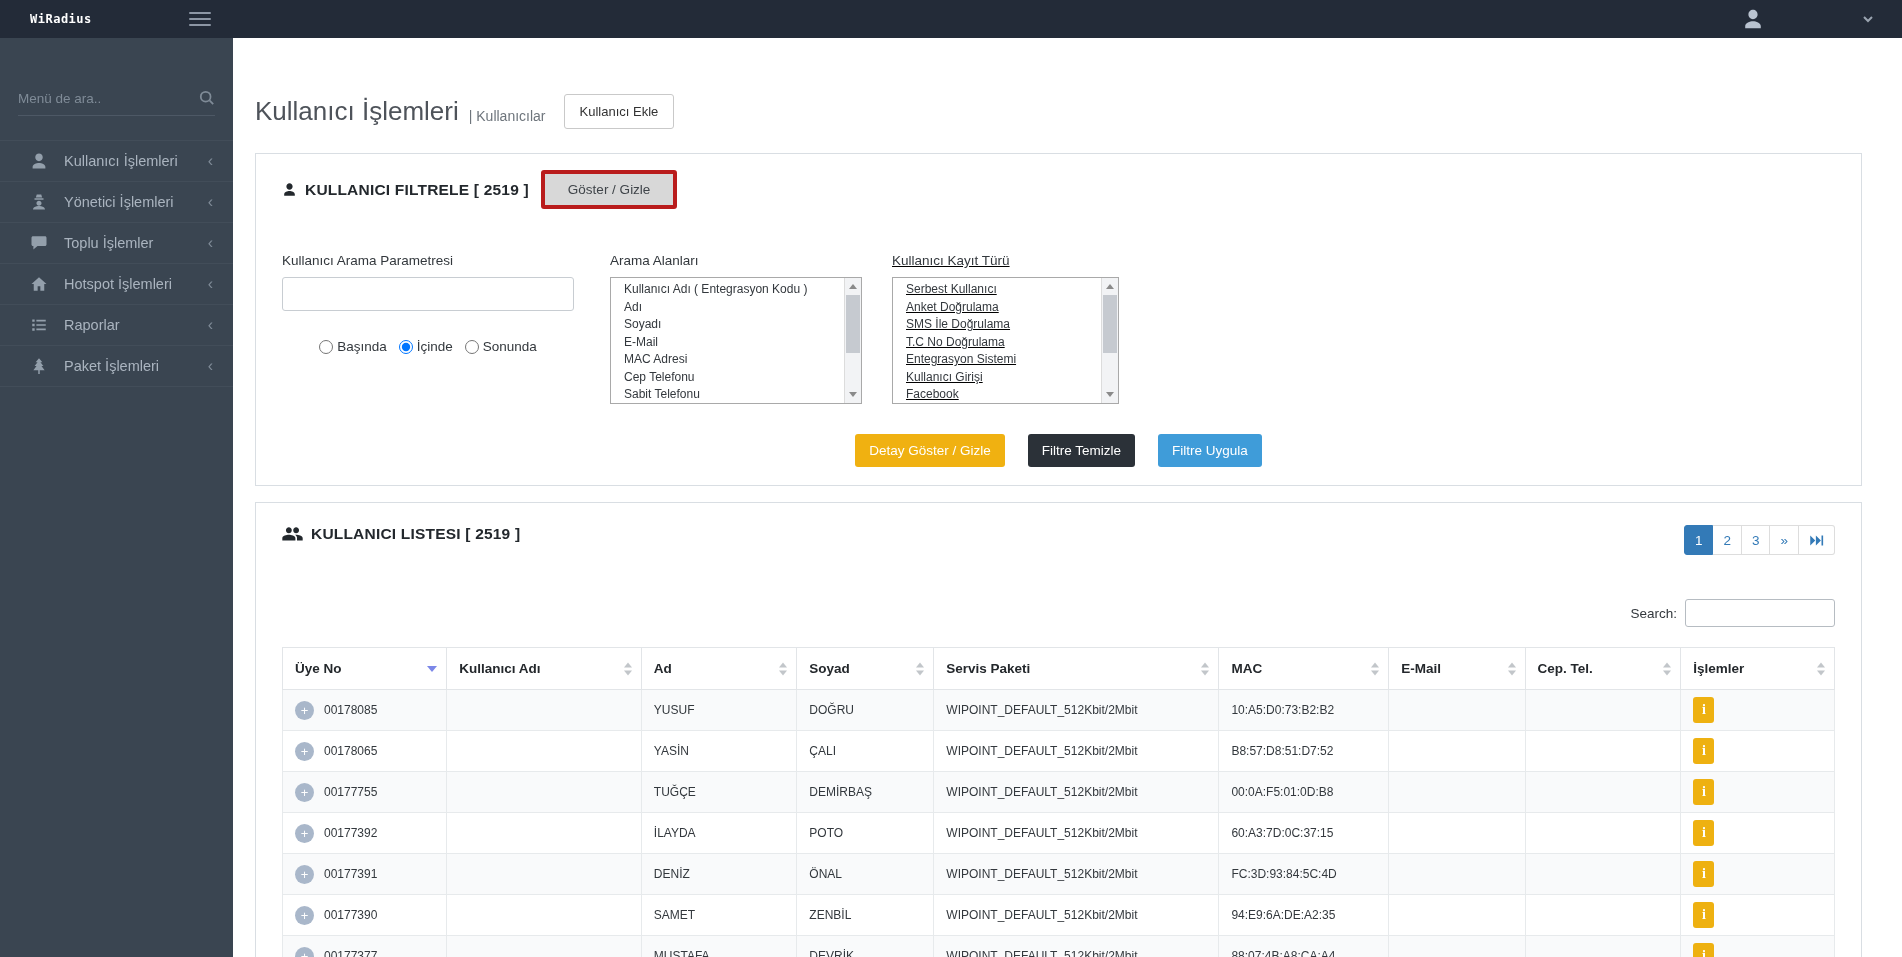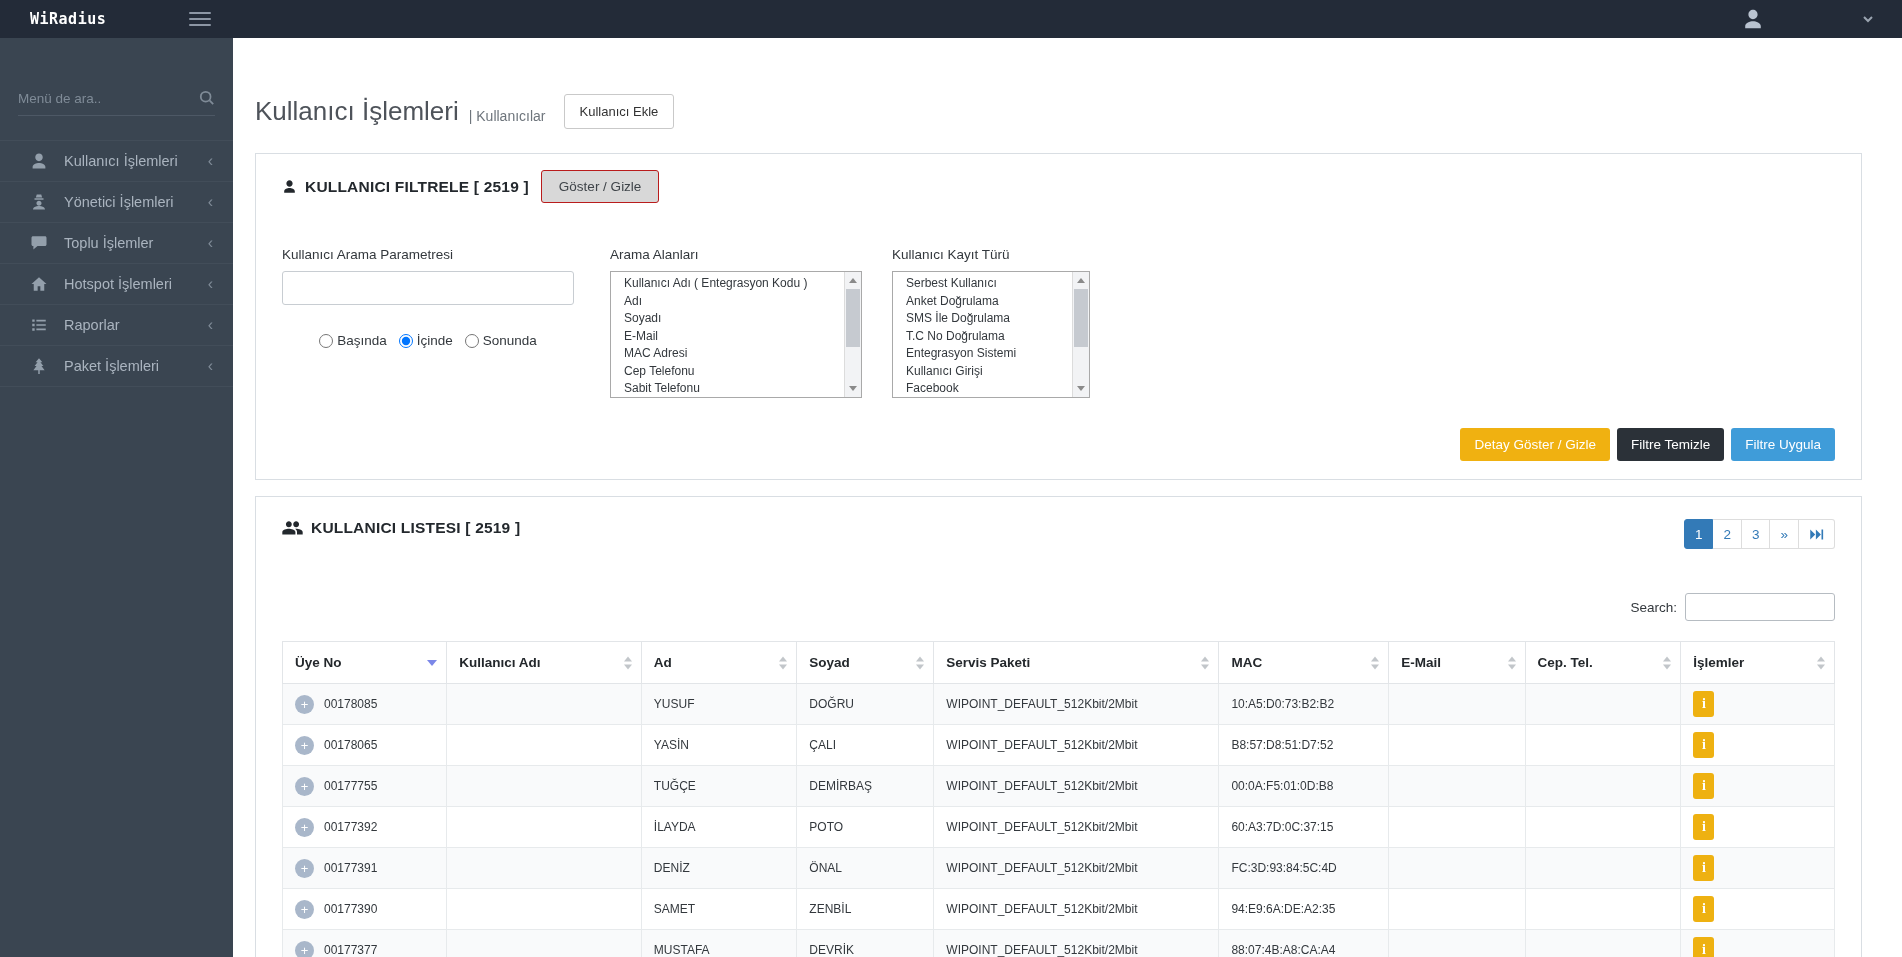--- a/index.html
+++ b/index.html
@@ -12,7 +12,7 @@
   .brand-area { width:233px; height:100%; display:flex; align-items:center;
     justify-content:space-between; padding:0 22px 0 30px; flex:none; }
   .brand { font-family:"DejaVu Sans Mono", monospace; font-weight:bold; color:#fff;
-    font-size:15px; letter-spacing:.5px; }
+    font-size:12px; letter-spacing:.5px; }
   .hamburger { width:22px; cursor:pointer; }
   .hamburger div { height:2px; background:#8d97a5; margin:4px 0; border-radius:1px; }
   .topbar-right { margin-left:auto; display:flex; align-items:center; padding-right:28px; }

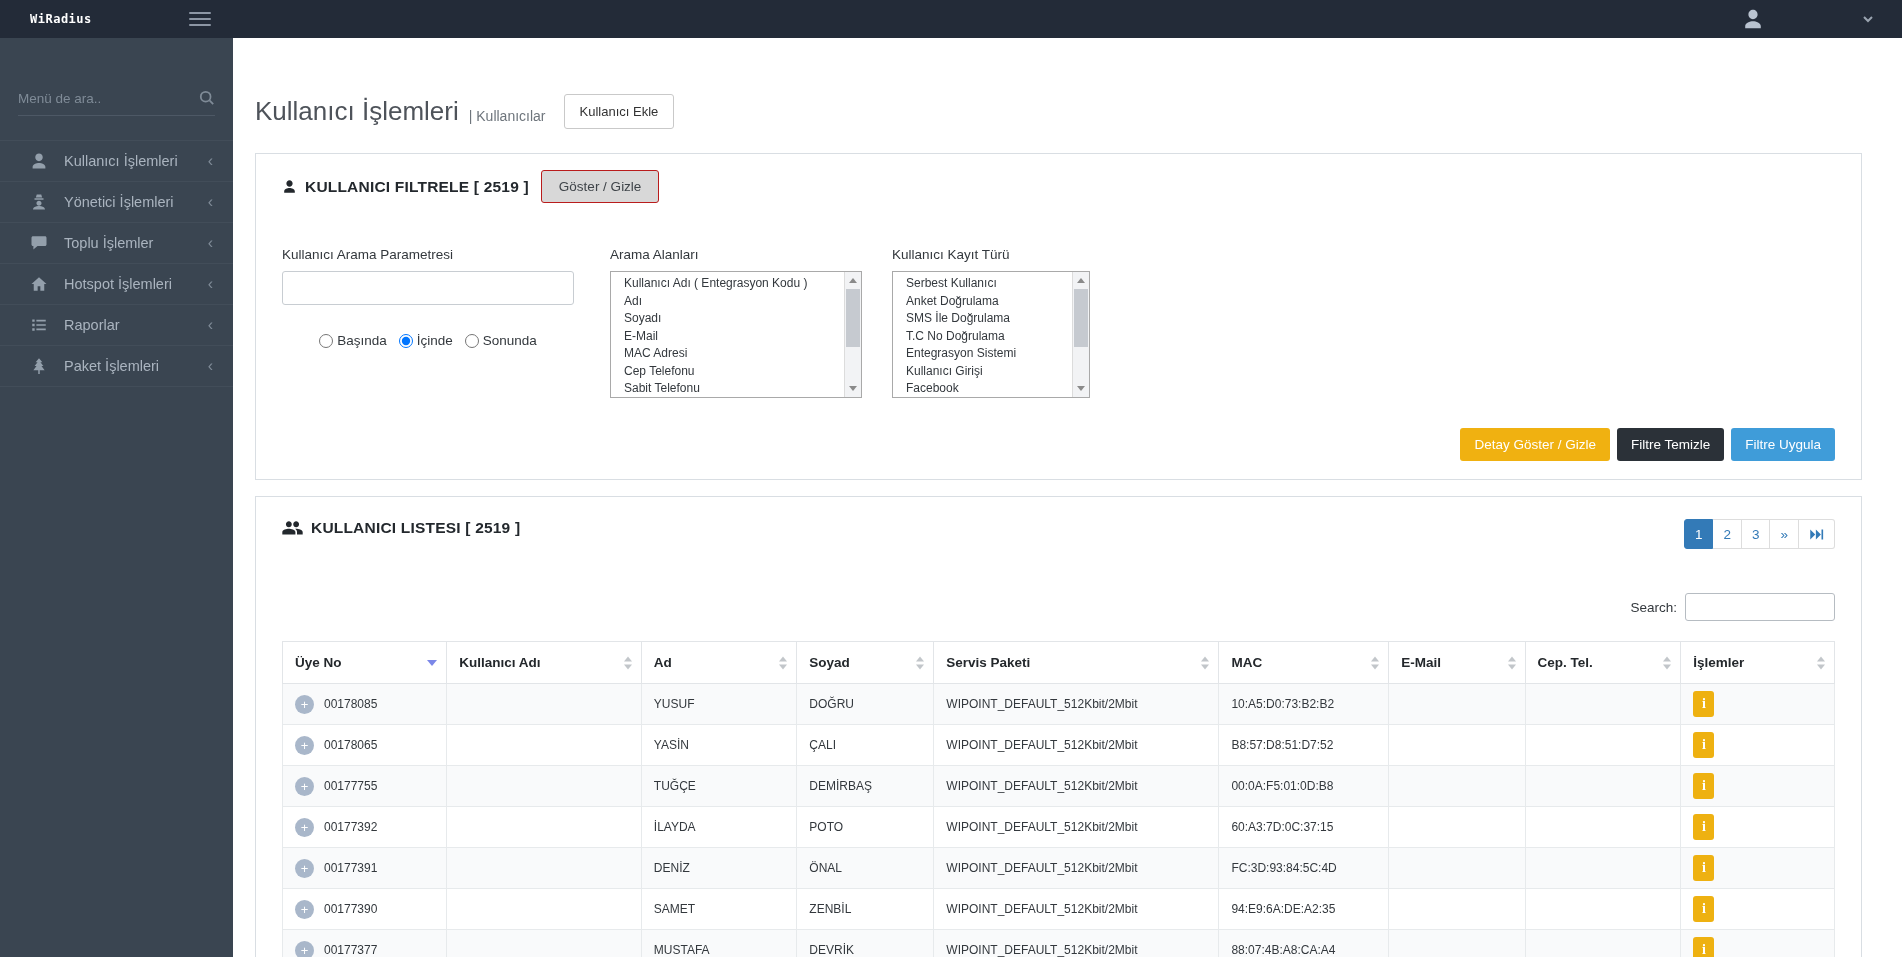--- a/index.html
+++ b/index.html
@@ -50,8 +50,8 @@
   .ph-icon { width:15px; height:15px; fill:#23282d; margin-right:8px; flex:none; }
   .ph-icon-wide { width:21px; height:16px; fill:#23282d; margin-right:8px; flex:none; }
   .ph-title { font-size:15.5px; font-weight:bold; color:#23282d; letter-spacing:.2px; }
-  .toggle-btn { margin-left:12px; background:#d8d8d8; border:1px solid #b91c1c; border-radius:3px;
-    padding:8px 17px; font-size:13.5px; color:#3f4449; cursor:pointer;
+  .toggle-btn { margin-left:12px; background:#d8d8d8; border:4px solid #b91c1c; border-radius:3px;
+    padding:8px 23px; font-size:13.5px; color:#3f4449; cursor:pointer;
     font-family:"Liberation Sans", sans-serif; }
 
   

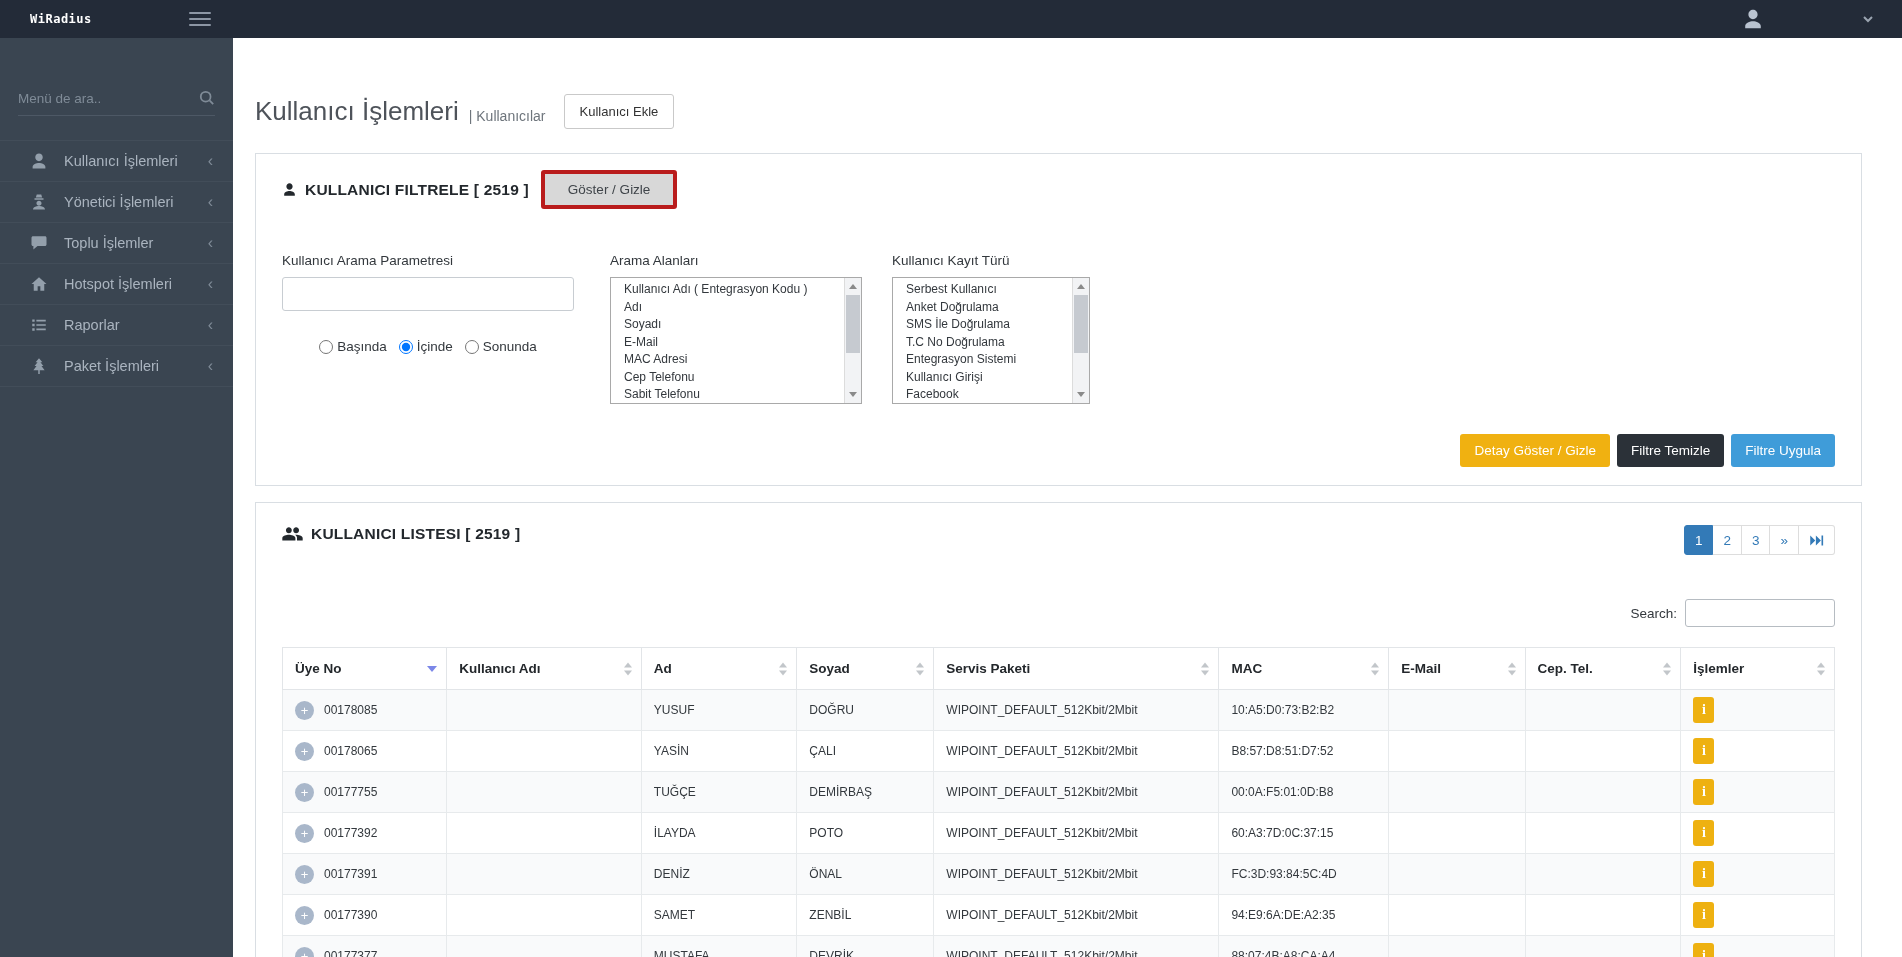--- a/index.html
+++ b/index.html
@@ -58,7 +58,7 @@
   .filter-body { display:flex; margin-top:44px; }
   .fcol1 { width:292px; }
   .fcol2 { margin-left:36px; width:252px; }
-  .fcol3 { margin-left:30px; width:198px; }
+  .fcol3 { margin-left:30px; width:227px;text-decoration:underline; }
   .f-label { font-size:13.5px; color:#33383d; display:block; margin-bottom:9px; }
   .text-input { width:100%; height:34px; border:1px solid #c8cdd2; border-radius:3px;
     padding:0 8px; font-size:13px; font-family:"Liberation Sans", sans-serif; }

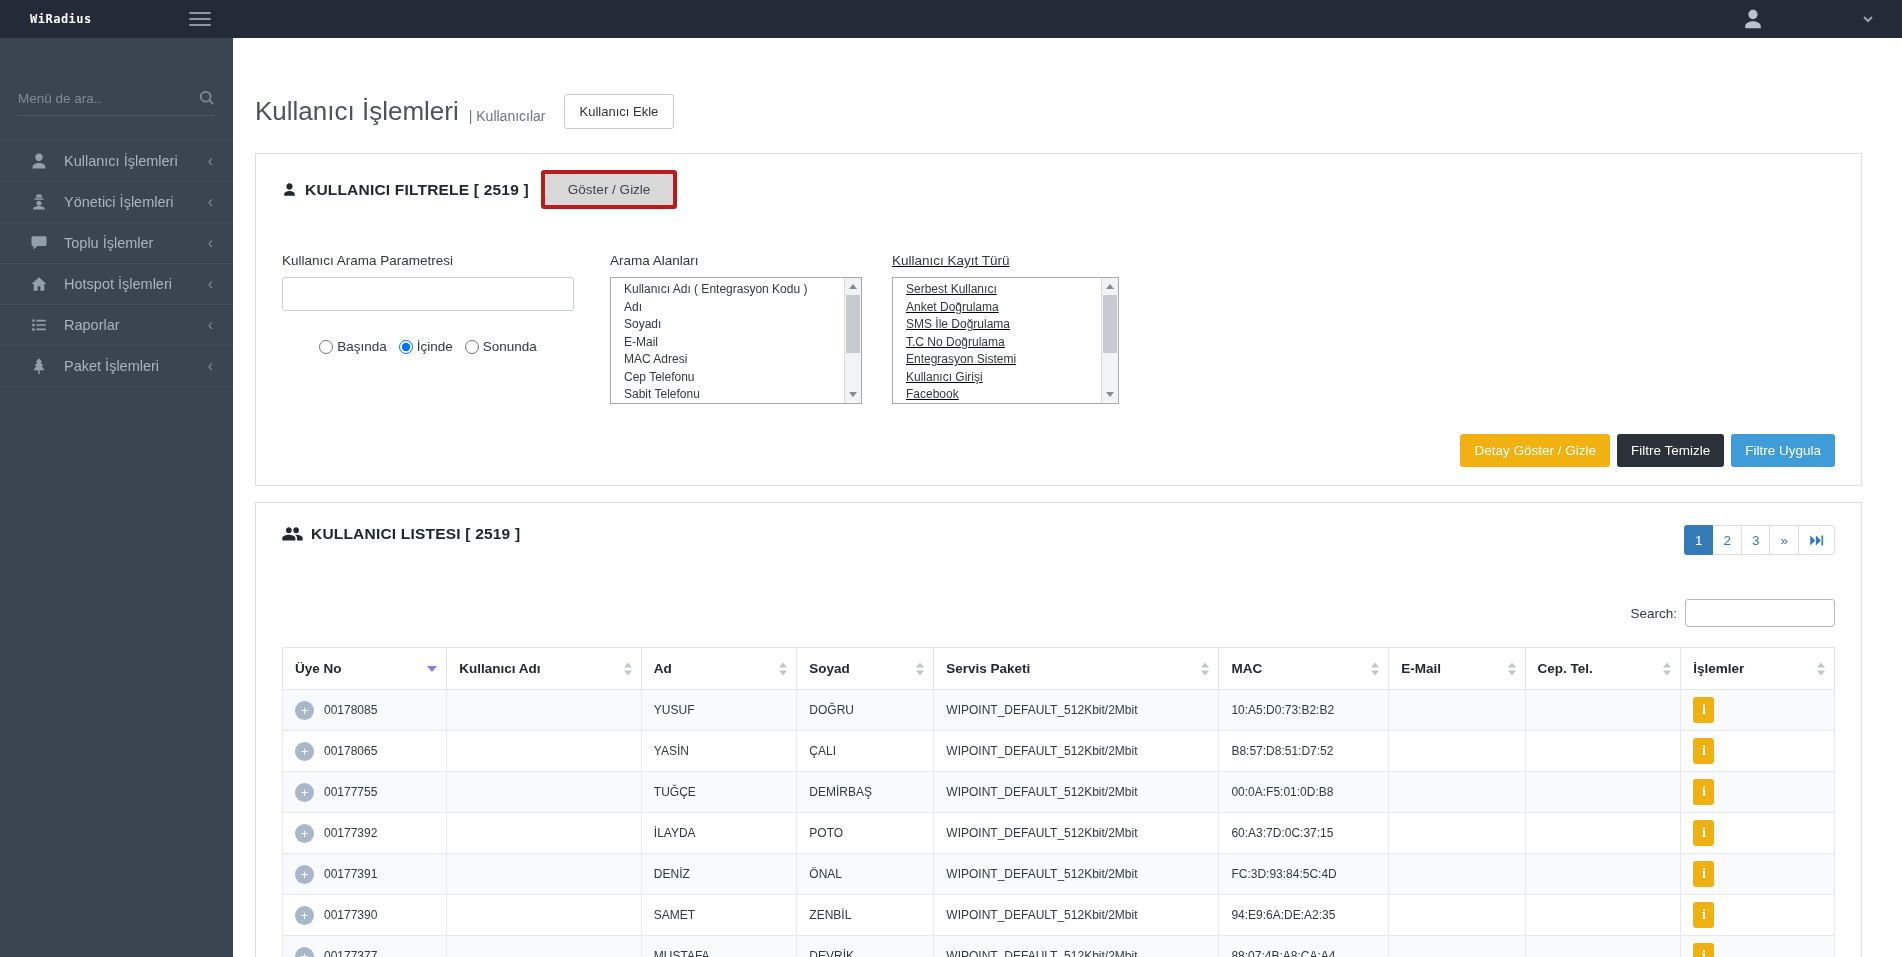--- a/index.html
+++ b/index.html
@@ -79,7 +79,7 @@
   .lb-arrow-down { bottom:6px; border-top:5px solid #8a8a8a; }
   .lb-thumb { position:absolute; top:17px; left:1px; right:1px; height:58px; background:#c6cad0; }
 
-  .filter-actions { display:flex; justify-content:flex-end; gap:7px; margin-top:30px; }
+  .filter-actions { display:flex; justify-content:center; gap:23px; margin-top:30px; }
   .btn { border:none; border-radius:3px; padding:9px 14px; font-size:13.5px; color:#fff;
     cursor:pointer; font-family:"Liberation Sans", sans-serif; }
   .btn-warning { background:#f0b111; }

